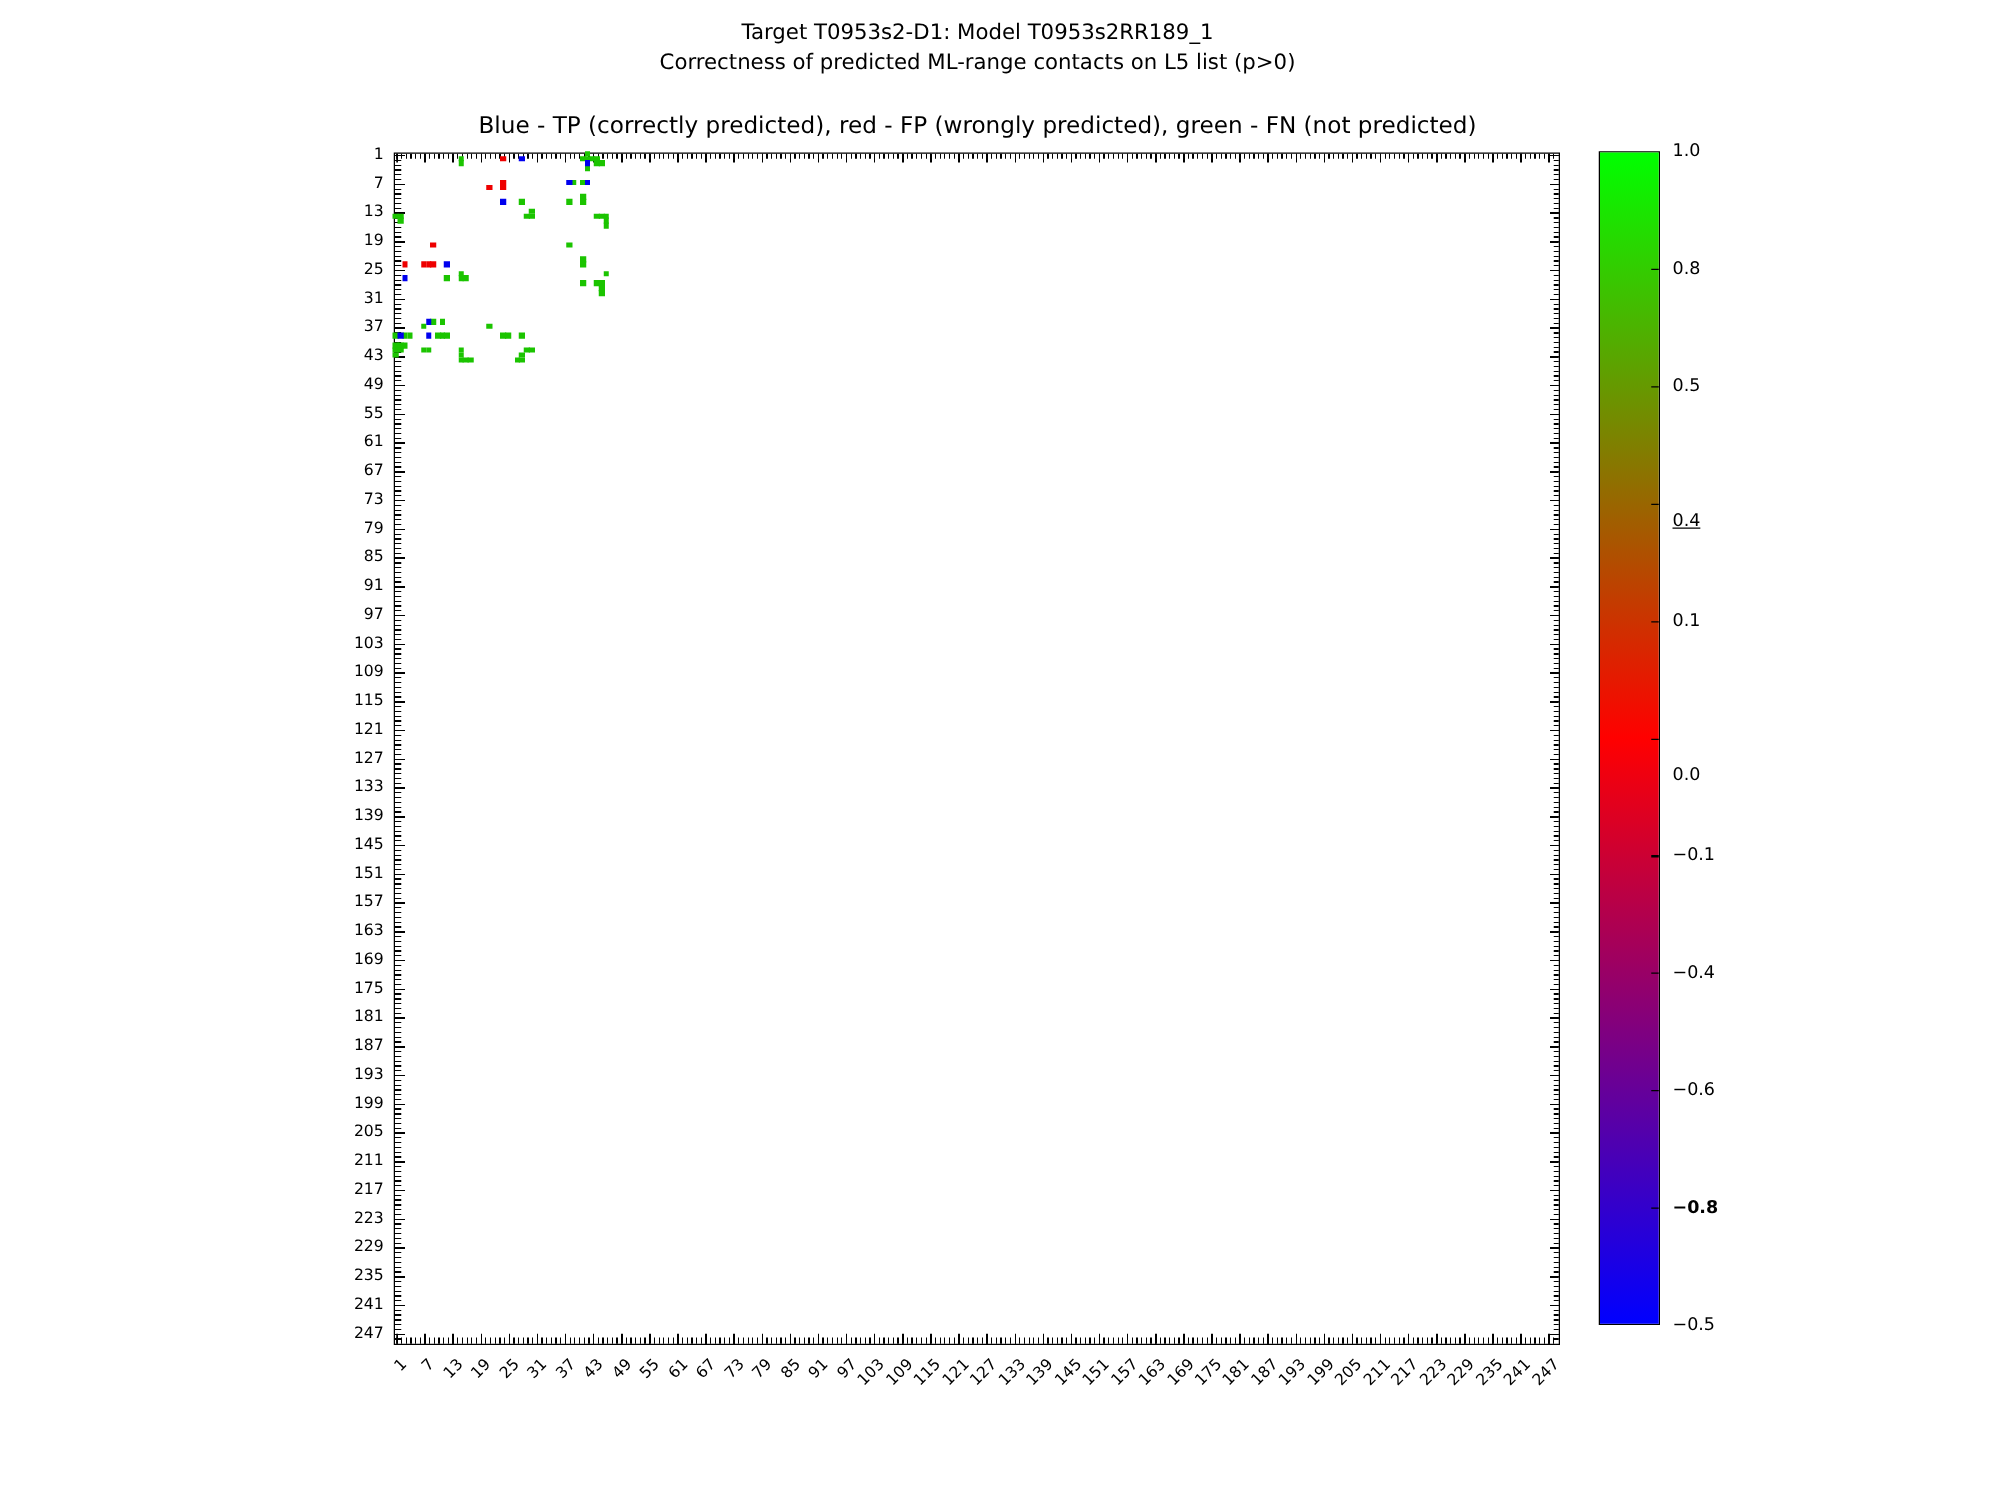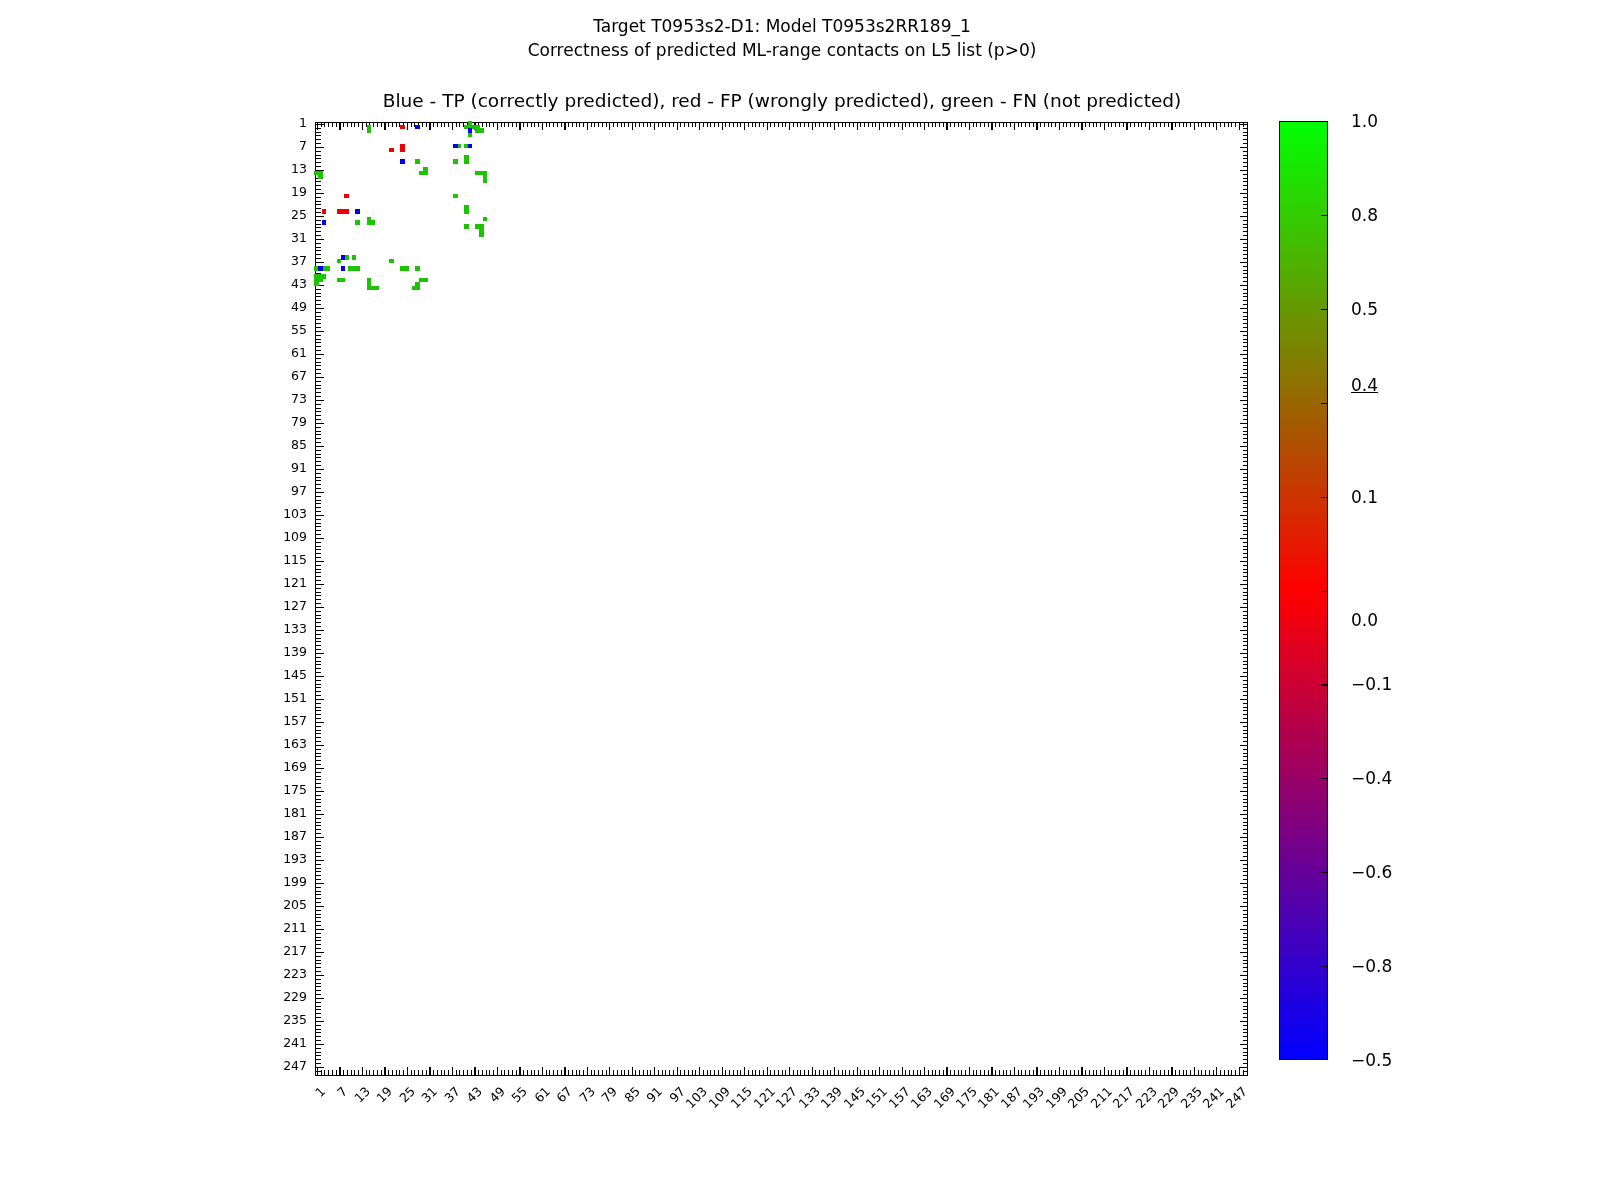--- a/index.html
+++ b/index.html
@@ -21,7 +21,7 @@
   .xlab{position:absolute;font-size:12.5px;line-height:12px;white-space:nowrap;transform-origin:100% 0;transform:rotate(-45deg);}
   #colorbar{left:1279px;top:121px;width:49px;height:939px;border:1.2px solid #000;box-sizing:border-box;}
   #cbgrad{width:100%;height:100%;}
-  .cblab{position:absolute;font-size:17px;line-height:14px;white-space:nowrap;margin-left:13px;}
+  .cblab{position:absolute;font-size:14px;line-height:14px;white-space:nowrap;}
   .cbtick{position:absolute;width:6px;height:1.2px;background:#000;}
 </style>
 </head>

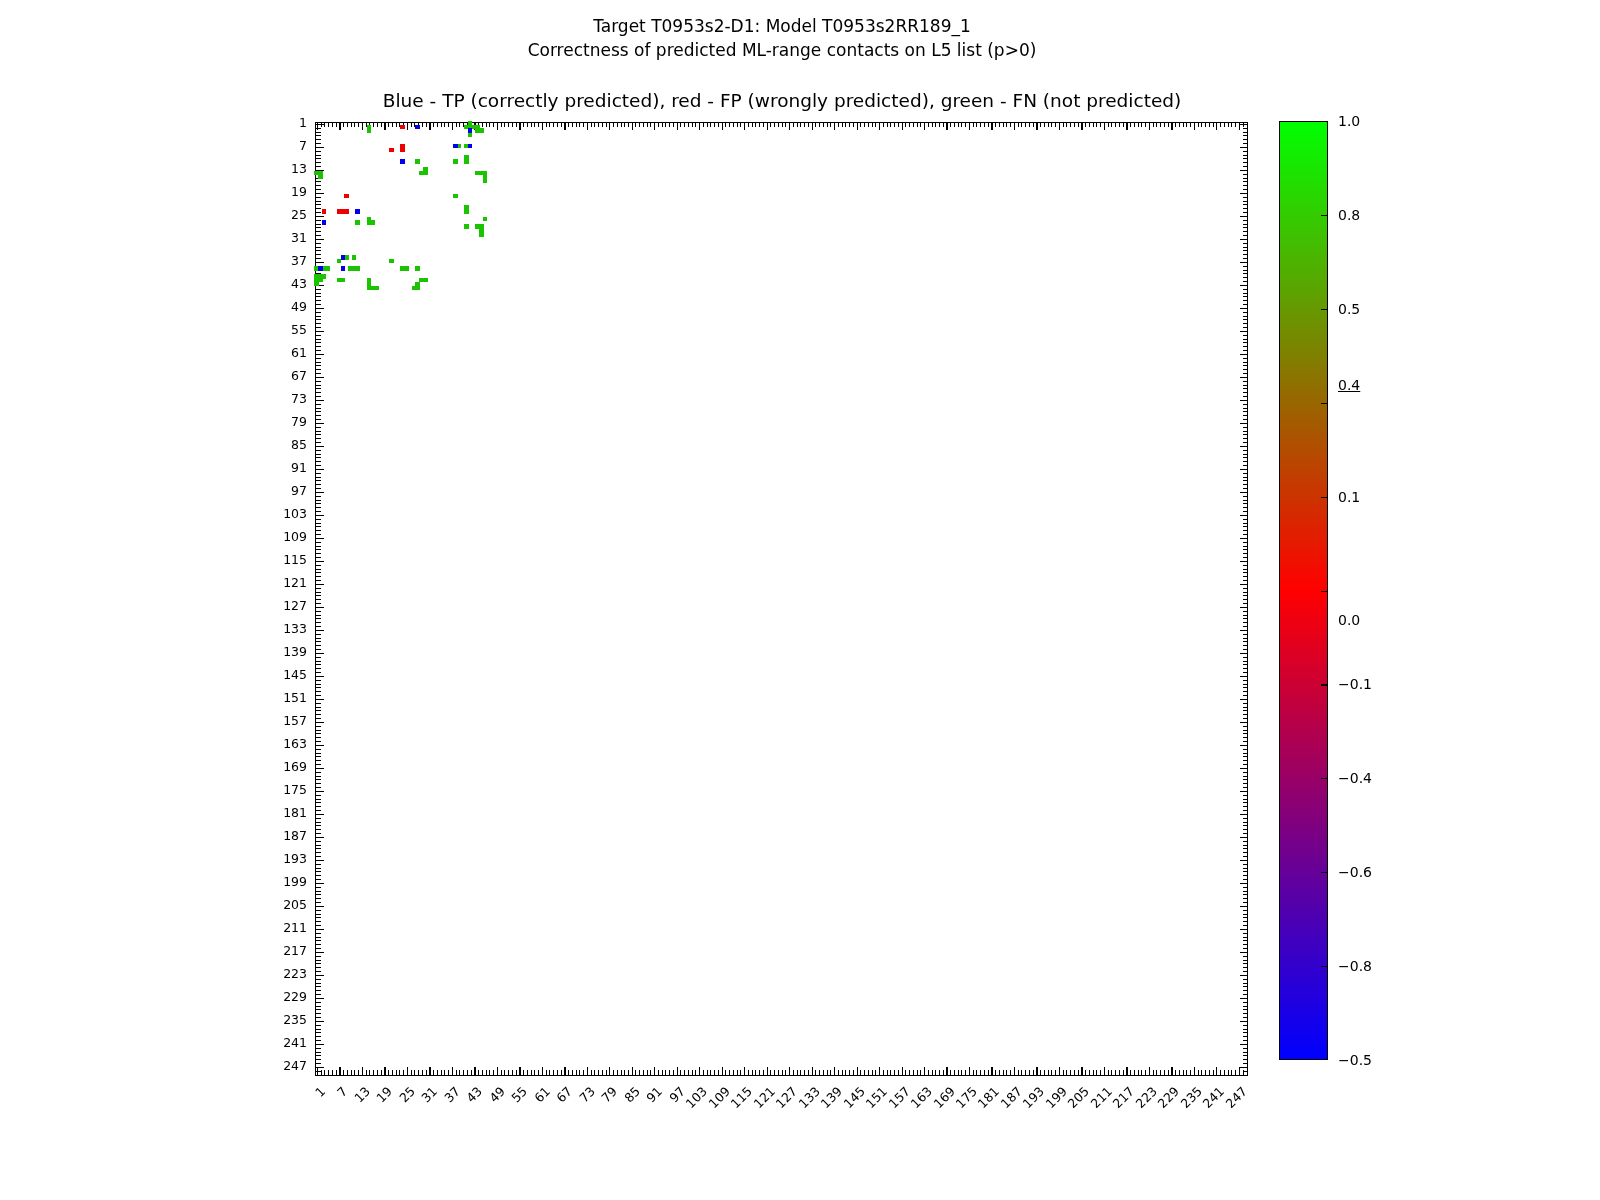--- a/index.html
+++ b/index.html
@@ -232,7 +232,7 @@
     <div class="cbtick" style="left: 1321px; top: 214.9px;"></div>
     <div class="cblab" style="left: 1338px; top: 301.8px;">0.5</div>
     <div class="cbtick" style="left: 1321px; top: 308.8px;"></div>
-    <div class="cblab" style="left: 1338px; top: 378px; text-decoration: underline;">0.4</div>
+    <div class="cblab" style="left: 1338px; top: 410px; text-decoration: underline;">0.4</div>
     <div class="cbtick" style="left: 1321px; top: 402.7px;"></div>
     <div class="cblab" style="left: 1338px; top: 489.6px;">0.1</div>
     <div class="cbtick" style="left: 1321px; top: 496.6px;"></div>

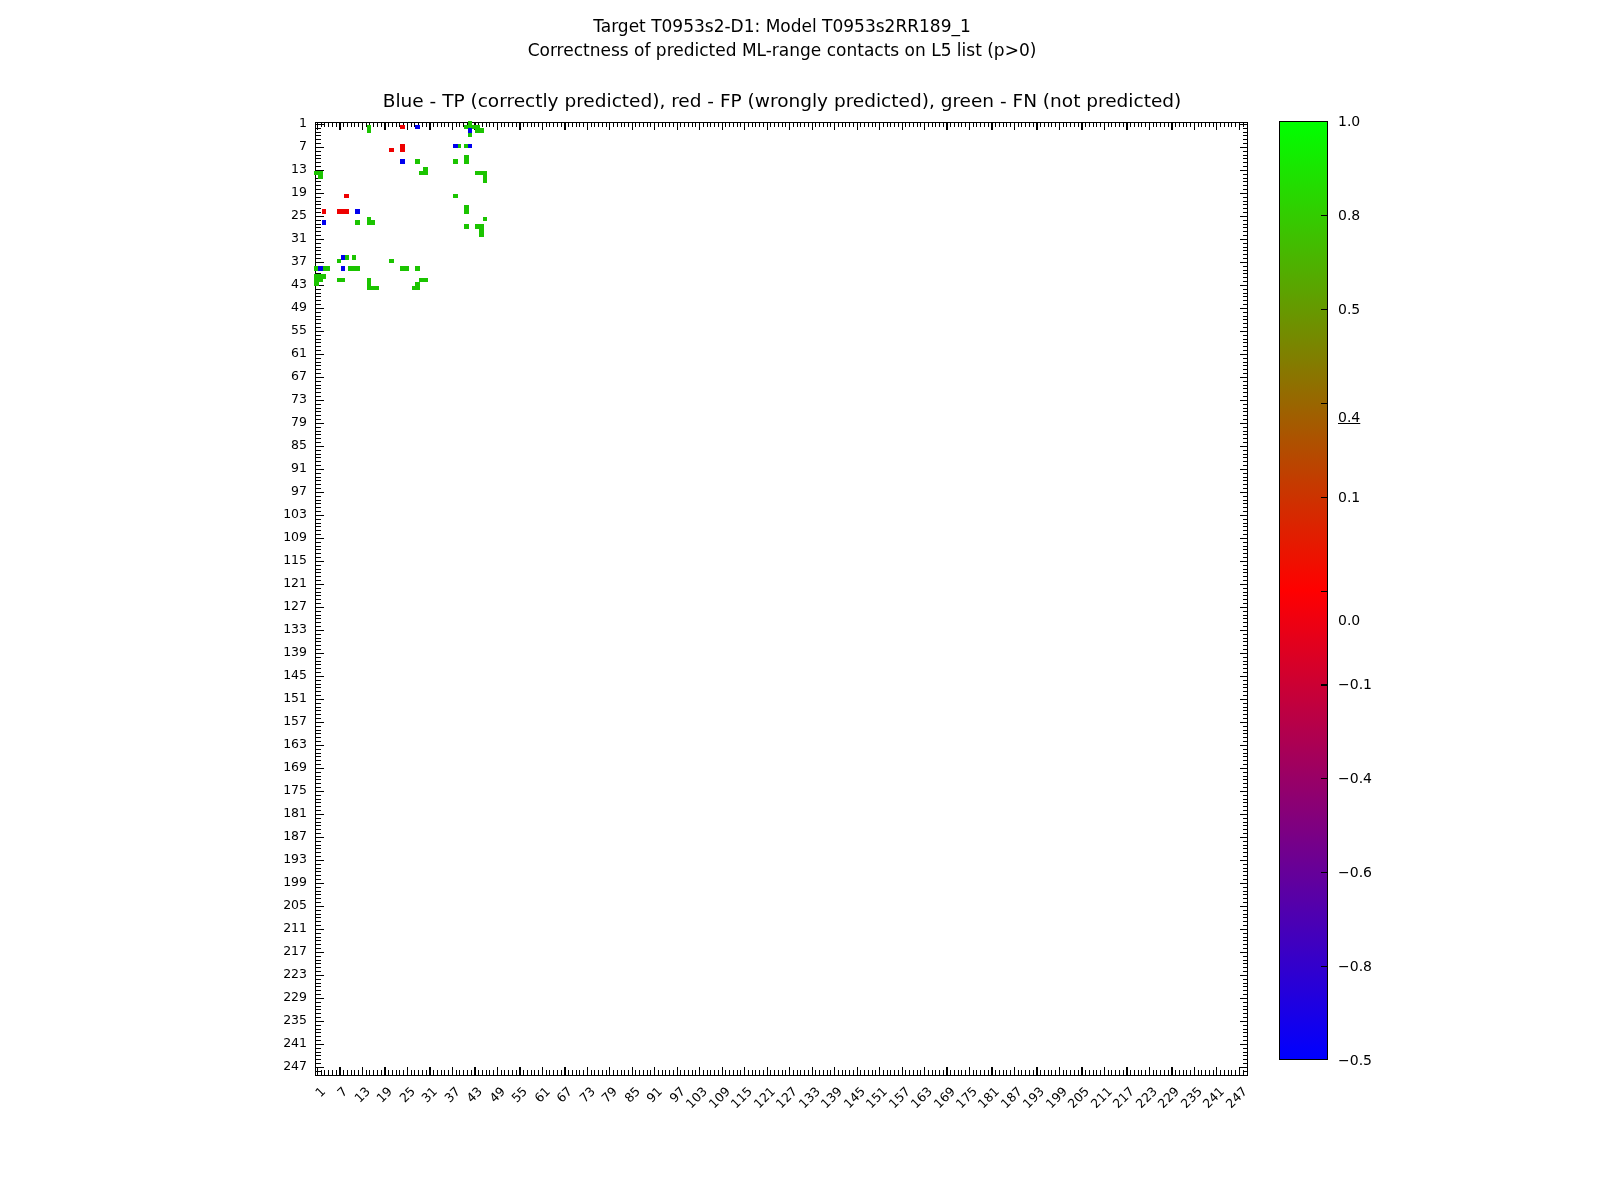--- a/index.html
+++ b/index.html
@@ -244,7 +244,7 @@
     <div class="cbtick" style="left: 1321px; top: 778.3px;"></div>
     <div class="cblab" style="left: 1338px; top: 865.2px;">−0.6</div>
     <div class="cbtick" style="left: 1321px; top: 872.2px;"></div>
-    <div class="cblab" style="left: 1338px; top: 959.1px;">−0.8</div>
+    <div class="cblab" style="left: 1338px; top: 959.1px; font-weight: bold;">−0.8</div>
     <div class="cbtick" style="left: 1321px; top: 966.1px;"></div>
     <div class="cblab" style="left: 1338px; top: 1053px;">−0.5</div>
   </div>

